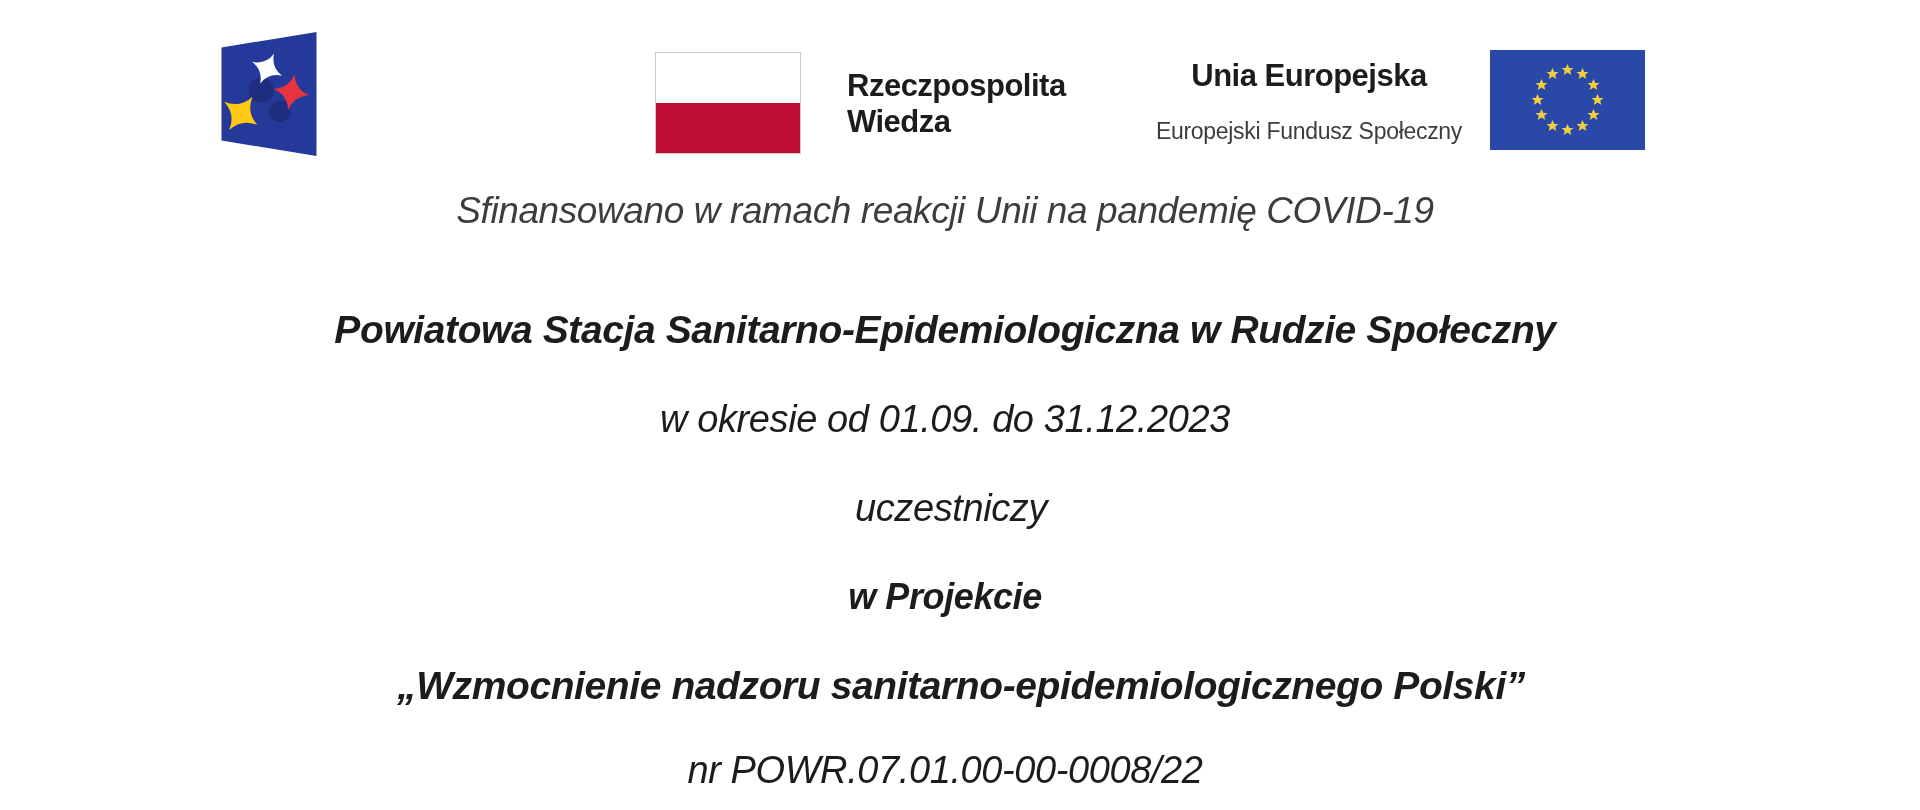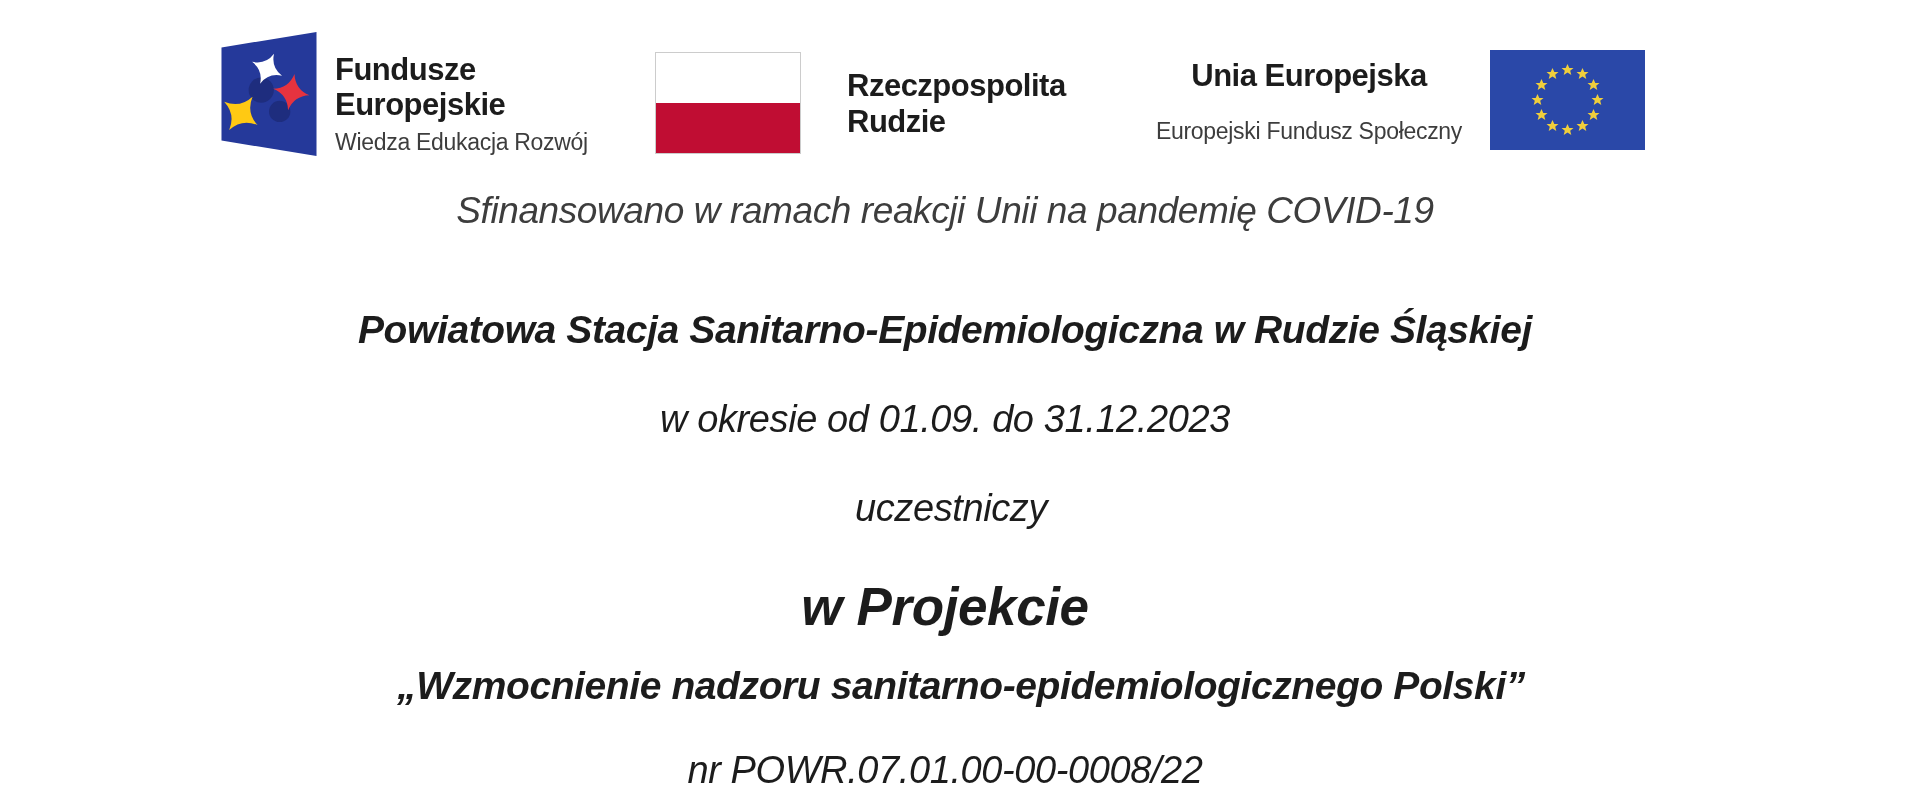--- a/index.html
+++ b/index.html
@@ -89,13 +89,6 @@
       <use href="#sparkle" transform="translate(75,64) rotate(10) scale(19)" fill="var(--fe-star-red,#e6333f)"></use>
       <use href="#sparkle" transform="translate(23,86) rotate(35) scale(21)" fill="var(--fe-star-yellow,#ffc913)"></use>
     </svg>
-    <div class="fe-text">
-      <div class="fe-title">
-        <span style="display:block">Fundusze</span>
-        <span style="display:block">Europejskie</span>
-      </div>
-      <div class="fe-sub">Wiedza Edukacja Rozwój</div>
-    </div>
   </div>
 
   <div class="logo-group pl-group">

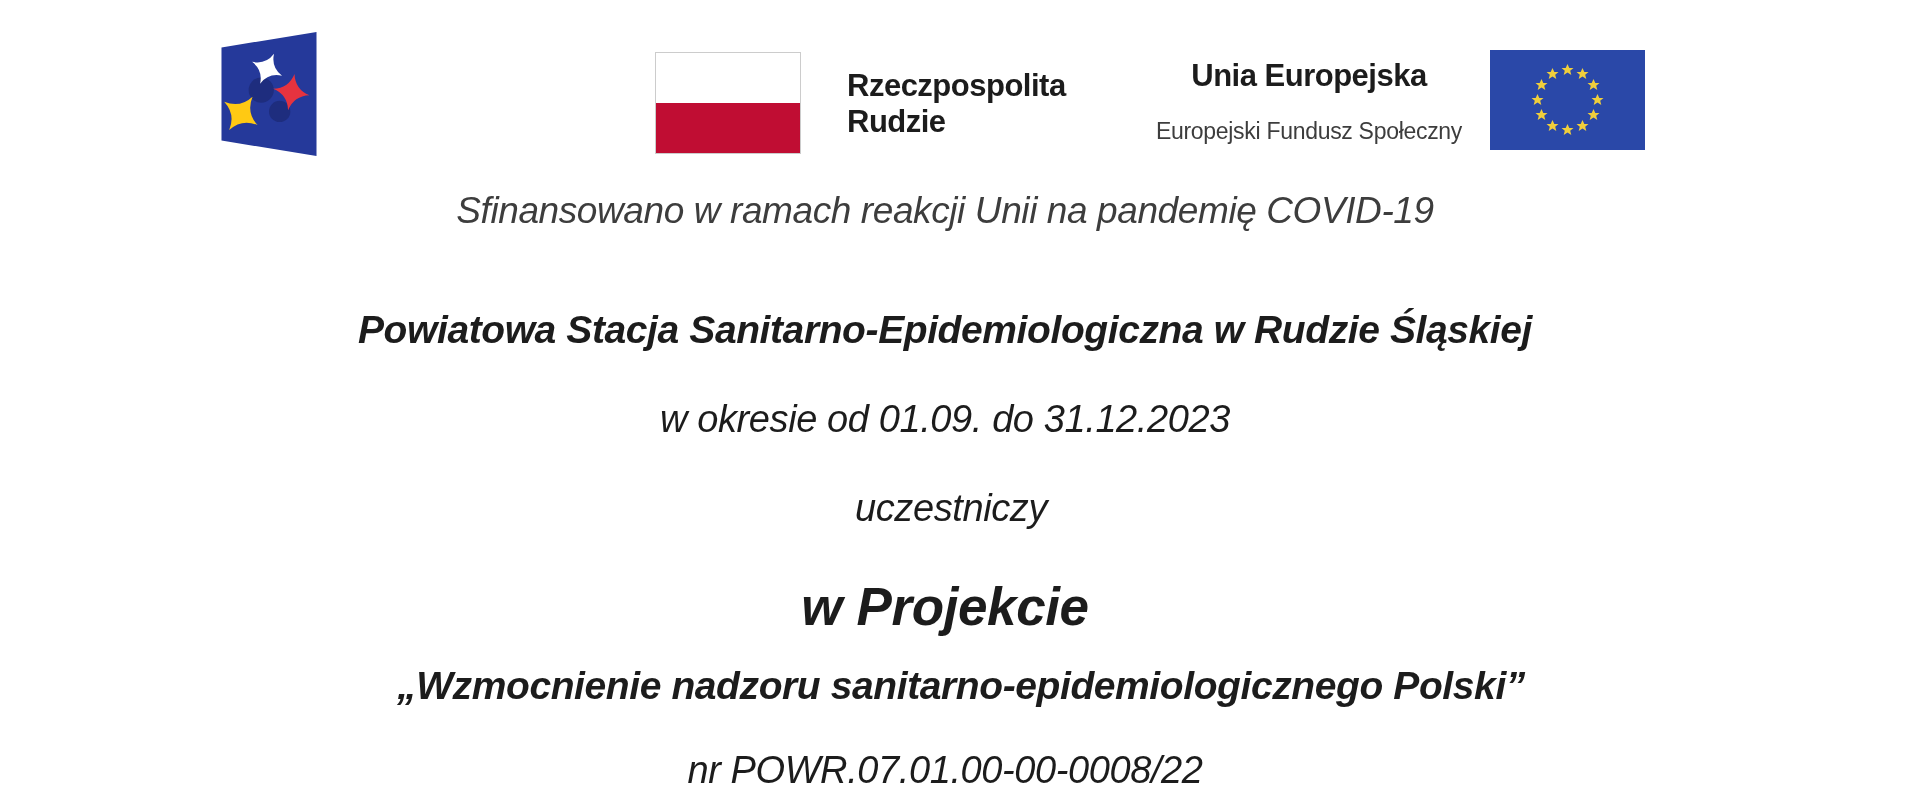--- a/index.html
+++ b/index.html
@@ -98,7 +98,7 @@
     </div>
     <div class="pl-text pl-title">
       <span style="display:block">Rzeczpospolita</span>
-      <span style="display:block">Rudzie</span>
+      <span style="display:block">Wiedza</span>
     </div>
   </div>
 

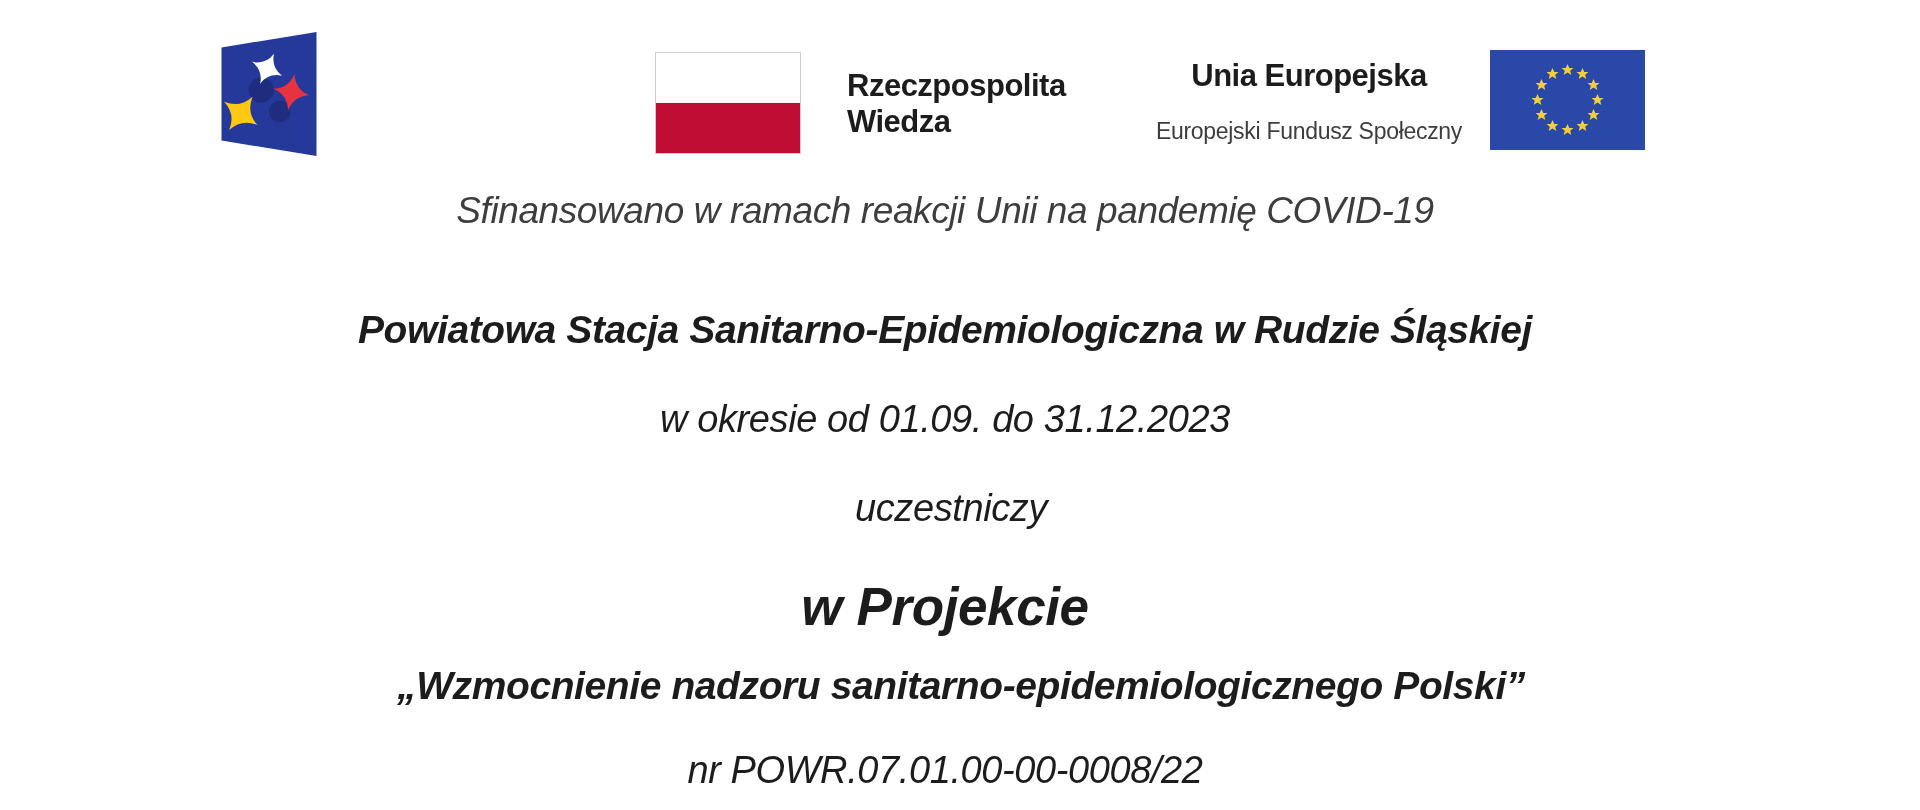--- a/index.html
+++ b/index.html
@@ -130,7 +130,7 @@
   </div>
 
   <div class="doc-line funding-note">Sfinansowano w ramach reakcji Unii na pandemię COVID-19</div>
-  <div class="doc-line organization">Powiatowa Stacja Sanitarno-Epidemiologiczna w Rudzie Śląskiej</div>
+  <div class="doc-line organization">Powiatowa Stacja Sanitarno-Epidemiologiczna w Rudzie Społeczny</div>
   <div class="doc-line period">w okresie od 01.09. do 31.12.2023</div>
   <div class="doc-line participates">uczestniczy</div>
   <div class="doc-line in-project">w Projekcie</div>

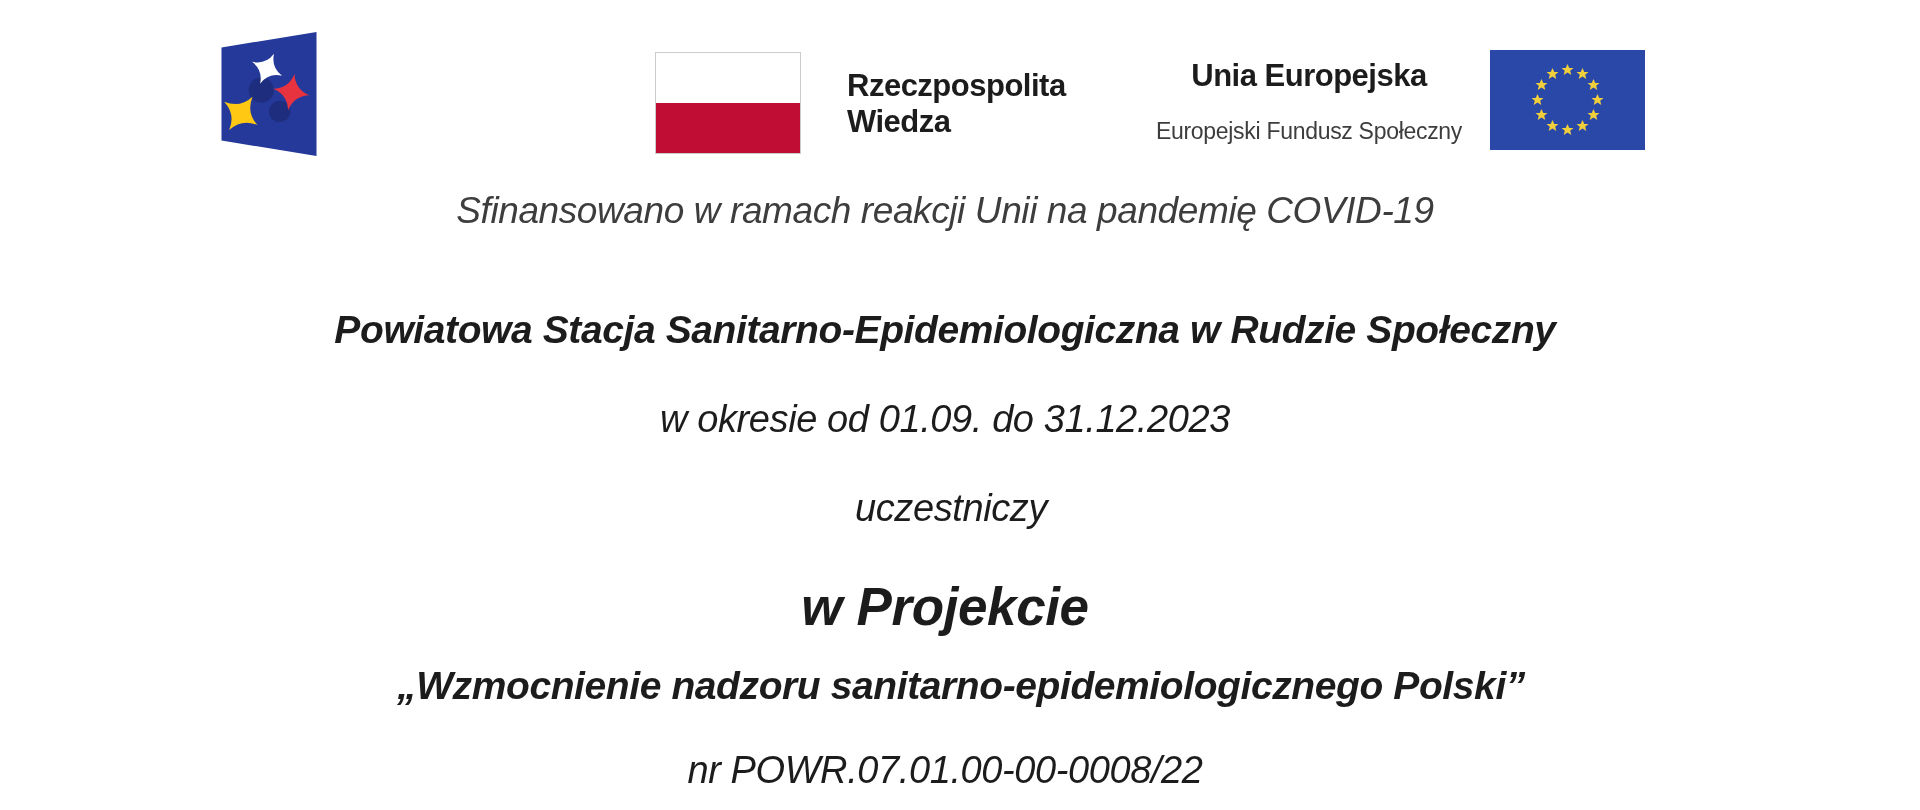--- a/index.html
+++ b/index.html
@@ -68,7 +68,7 @@
   .organization   { top: 308px; font-size: 39px; font-weight: bold; }
   .period         { top: 398px; font-size: 38px; }
   .participates   { top: 487px; font-size: 38px; padding-left: 12px; }
-  .in-project     { top: 576px; font-size: 53px; font-weight: bold; text-align: center; }
+  .in-project     { top: 576px; font-size: 36px; font-weight: bold; text-align: center; }
   .project-title  { top: 664px; font-size: 39px; font-weight: bold; margin-left: 32px; }
   .project-number { top: 749px; font-size: 38px; }
 </style>

